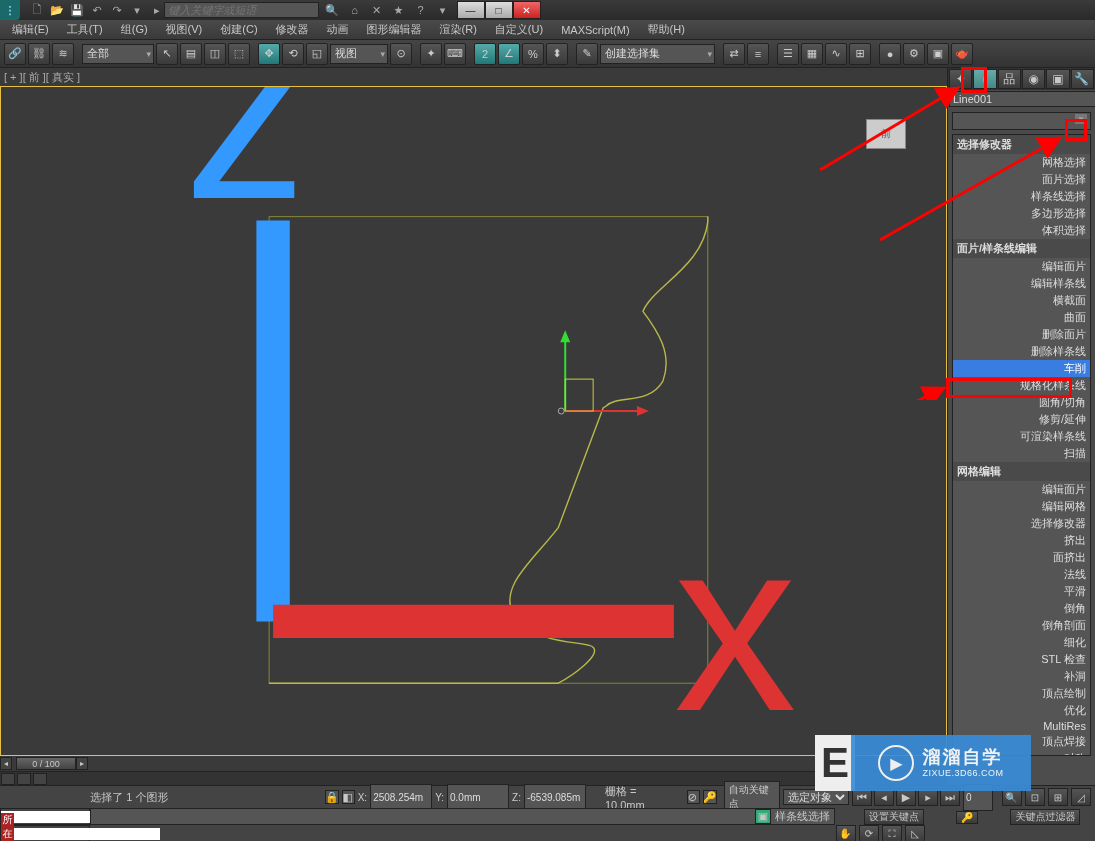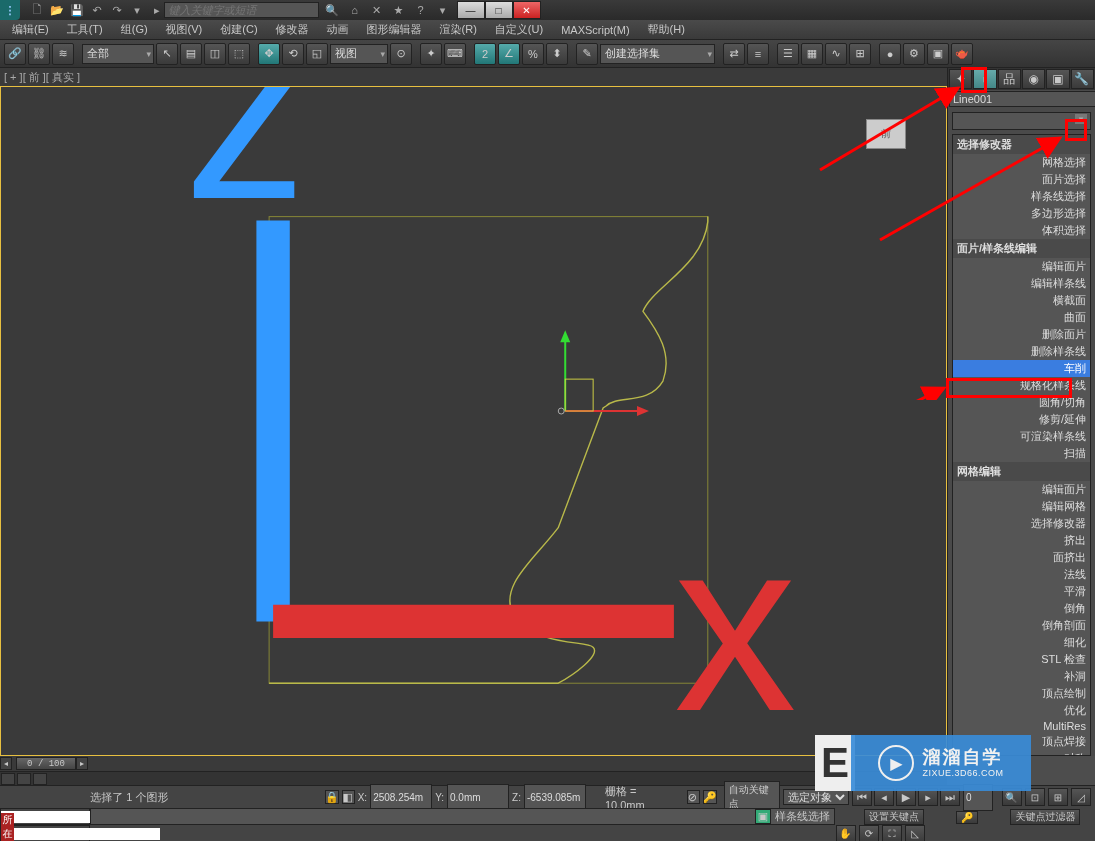--- a/index.html
+++ b/index.html
@@ -51,7 +51,7 @@
 .mod-item.sel { background:#3a7de0; color:#fff; }
 
 .timeslider { position:absolute; left:0; right:148px; bottom:70px; height:15px; background:#3a3a3a; display:flex; align-items:center;}
-.timeslider .handle { width:60px; height:13px; background:linear-gradient(#666,#444); border:1px solid #222; margin-left:4px; display:flex; align-items:center; justify-content:center; font-size:9px;font-family:Liberation Mono, monospace;}
+.timeslider .handle { width:60px; height:13px; background:linear-gradient(#666,#444); border:1px solid #222; margin-left:4px; display:flex; align-items:center; justify-content:center; font-size:9px;}
 .timeslider .nav { width:12px; height:13px; background:#444; border:1px solid #222; display:flex; align-items:center; justify-content:center; font-size:8px;}
 
 .trackbar { position:absolute; left:0; right:148px; bottom:56px; height:14px; background:#333; border-top:1px solid #222;}

